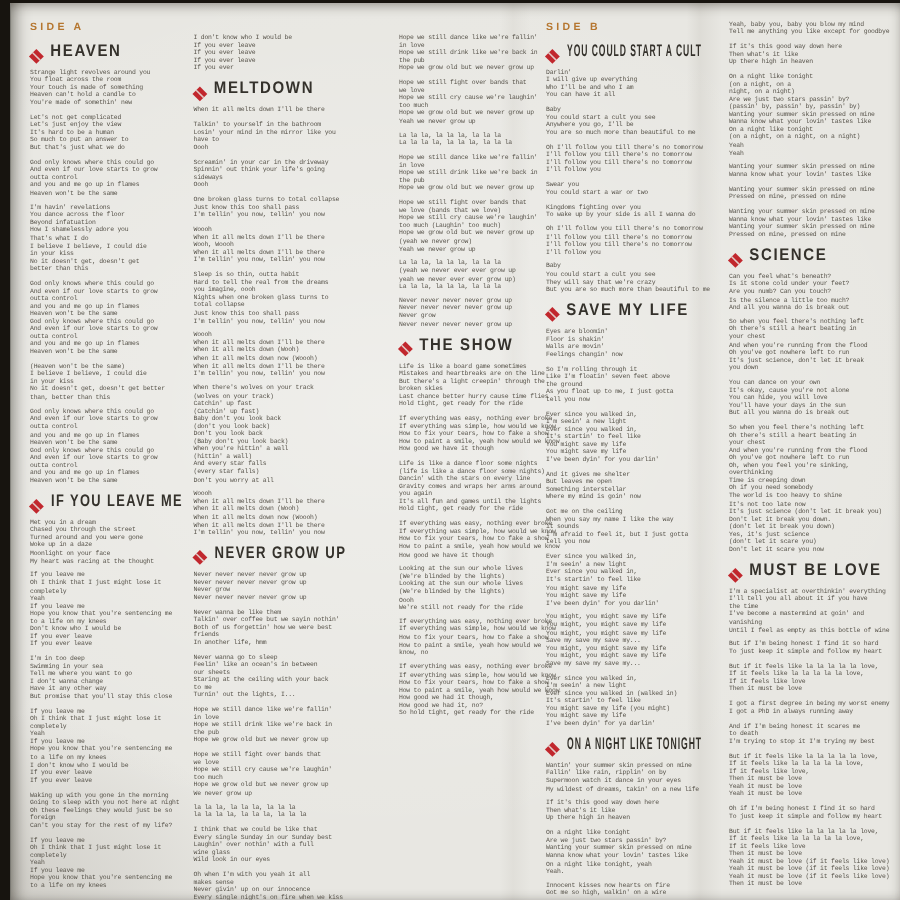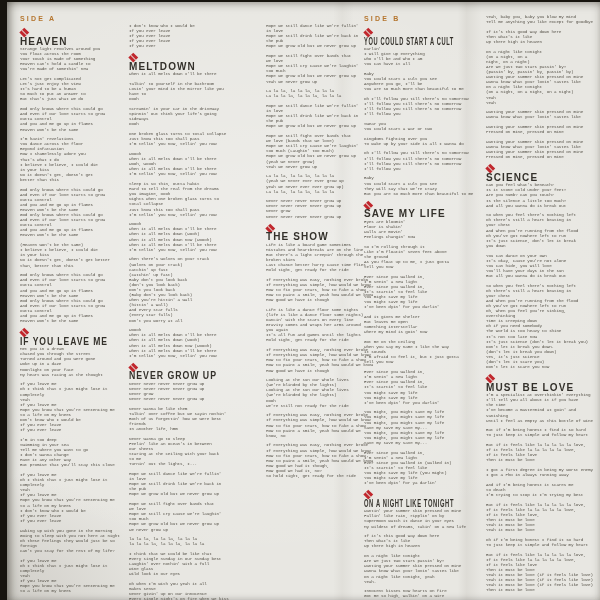--- a/index.html
+++ b/index.html
@@ -19,7 +19,7 @@
   .col{position:absolute;top:0;}
   .side-label{font-family:"Liberation Sans",sans-serif;font-weight:bold;font-size:7px;
     letter-spacing:2.2px;color:var(--side,#b5762f);margin:0 0 7px 0;}
-  .song-heading{display:flex;align-items:flex-start;margin:6px 0 6px 0;height:11px;white-space:nowrap;flex-direction:column;}
+  .song-heading{display:flex;align-items:flex-end;margin:6px 0 6px 0;height:11px;white-space:nowrap;}
   .diamond{width:6.5px;height:6.5px;background:var(--diamond,#c1272d);transform:rotate(45deg);
     margin:0 6px 0 1px;flex:0 0 auto;position:relative;}
   .diamond::after{content:"";position:absolute;left:0;right:0;top:45%;height:1px;background:rgba(232,231,226,.85);}

